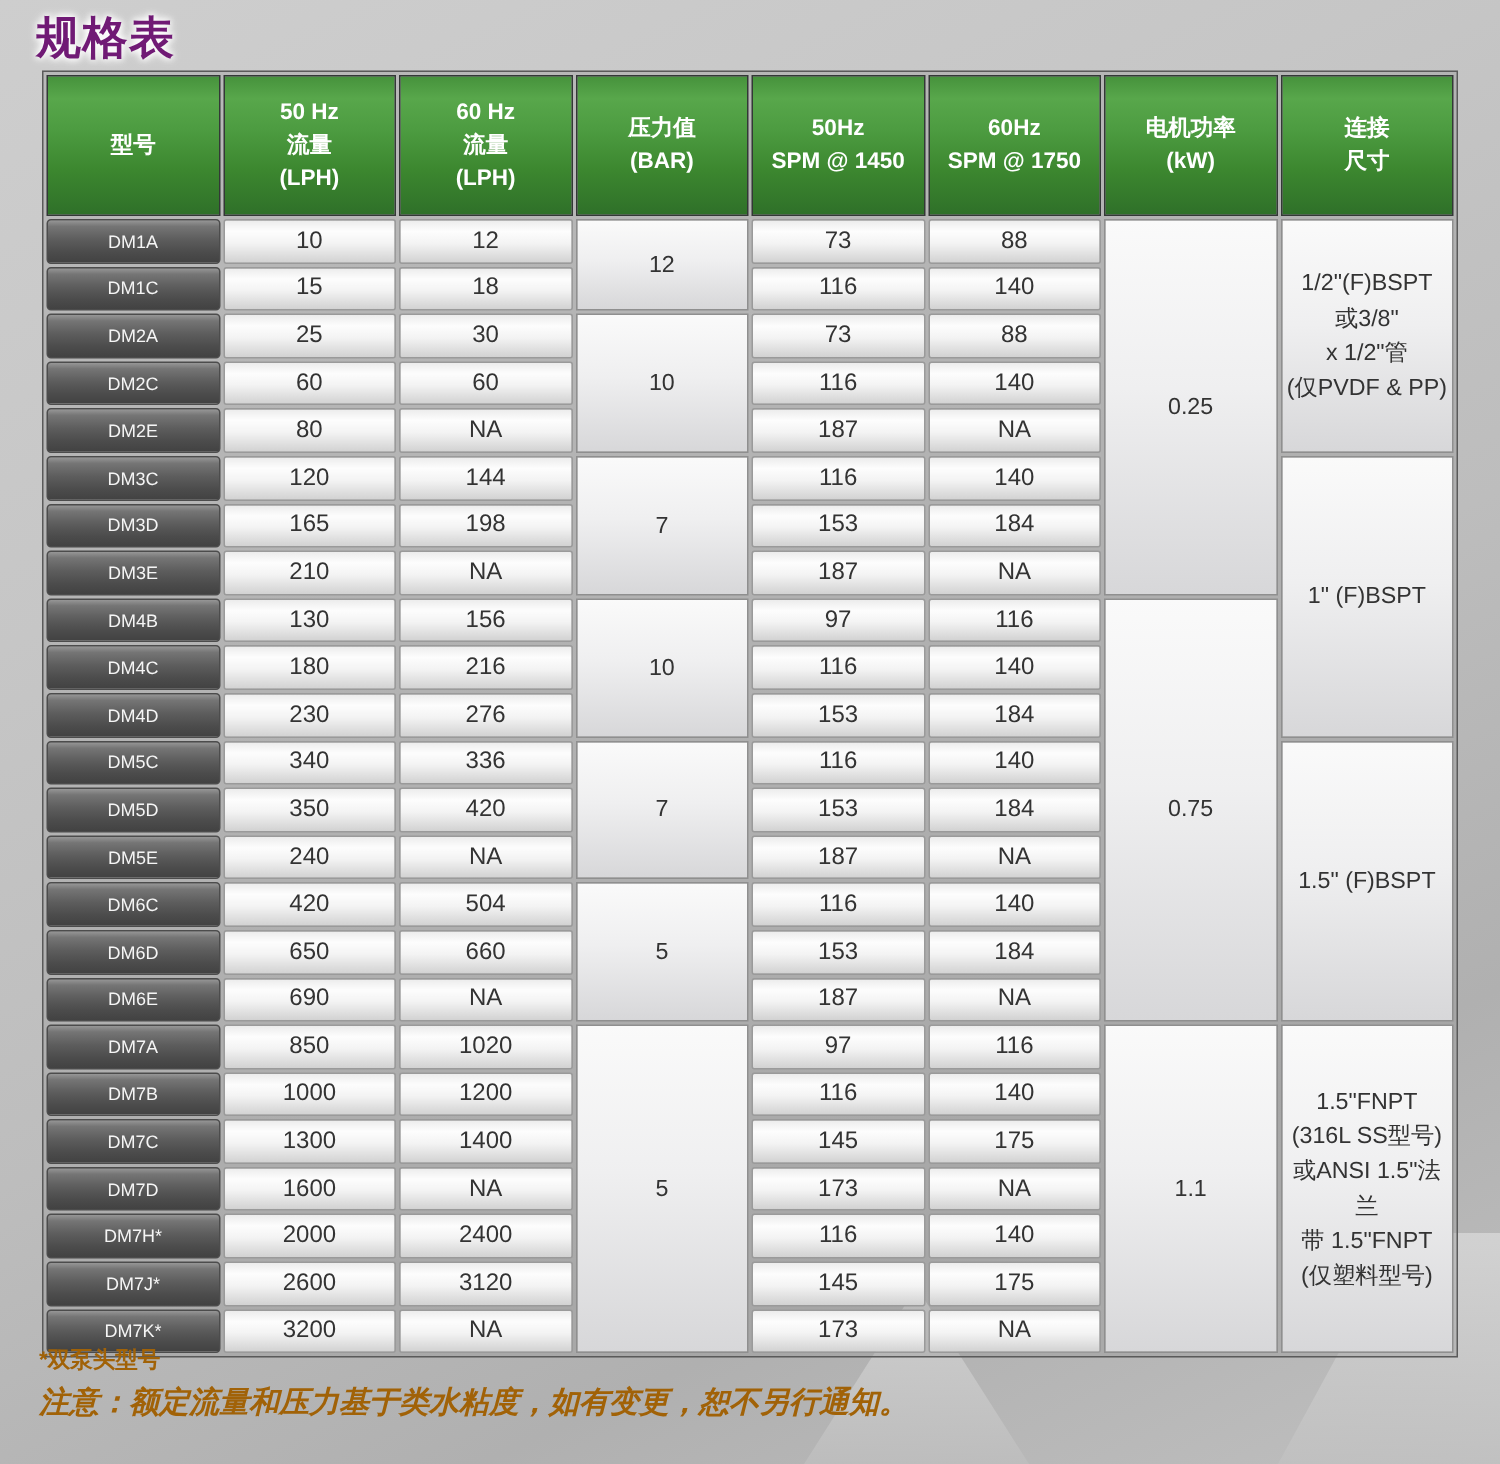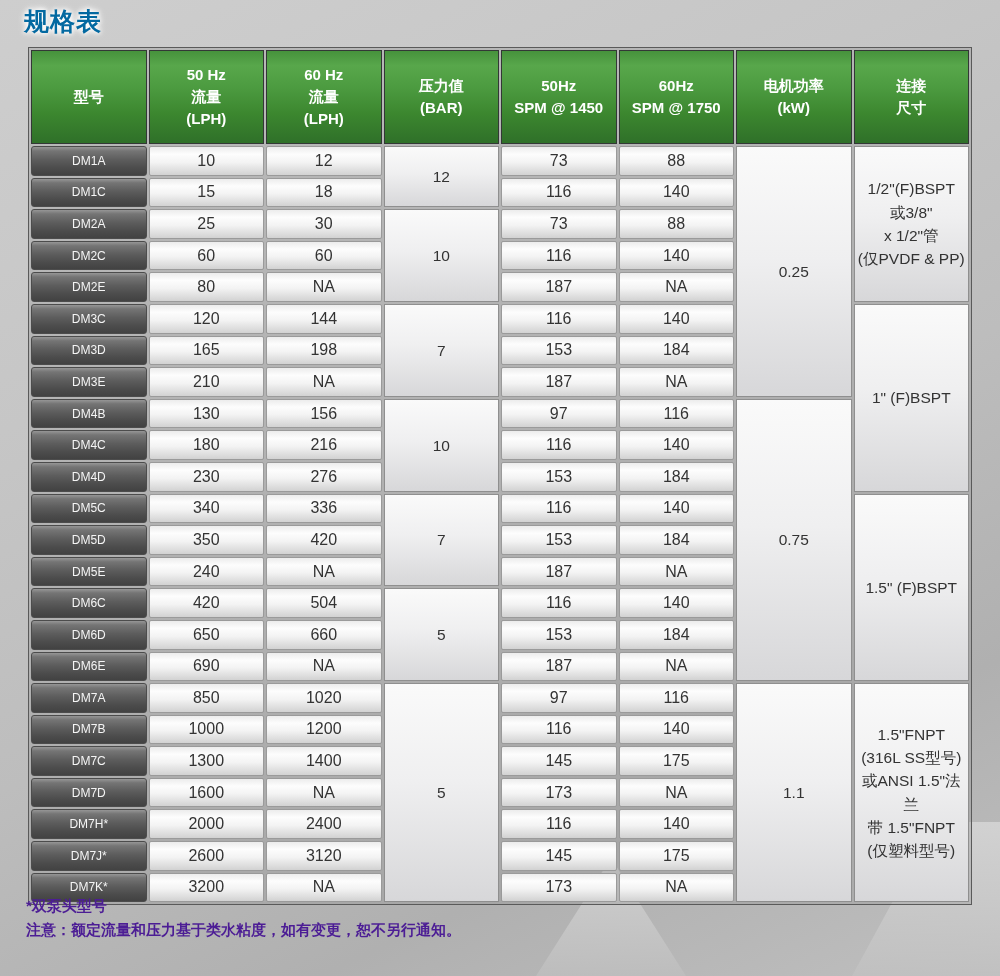--- a/index.html
+++ b/index.html
@@ -17,7 +17,7 @@
     clip-path:polygon(0 100%,42% 0,74% 0,100% 48%,100% 100%);
     background:linear-gradient(180deg,rgba(216,216,216,.8),rgba(193,193,193,.8));}
   .title{
-    position:absolute;left:24px;top:5px;font-size:25px;font-weight:bold;color:#0369a1;
+    position:absolute;left:24px;top:5px;font-size:30px;font-weight:bold;color:#701a75;
     letter-spacing:1px;
     text-shadow:0 0 4px #ffffff,0 0 6px #ffffff,0 0 8px rgba(255,255,255,.9);
   }

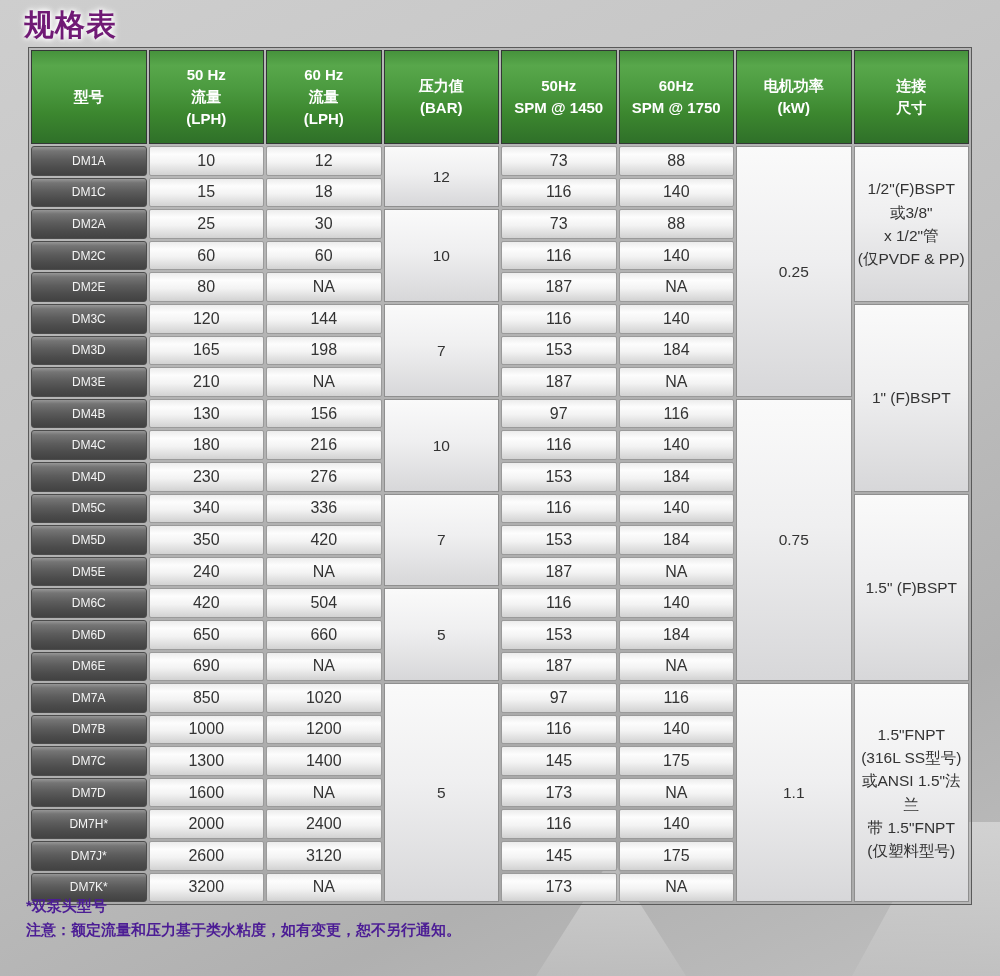--- a/index.html
+++ b/index.html
@@ -52,7 +52,7 @@
     border:1px solid #8f8f8f;
     color:#333;font-size:15.5px;line-height:1.5;white-space:pre-line;
   }
-  .fnote{position:absolute;left:26px;color:#4c1d95;font-weight:bold;}
+  .fnote{position:absolute;left:26px;color:#a16207;font-weight:bold;}
   .fnote1{top:897px;font-size:15px;}
   .fnote2{top:921px;font-size:15px;}
 </style>

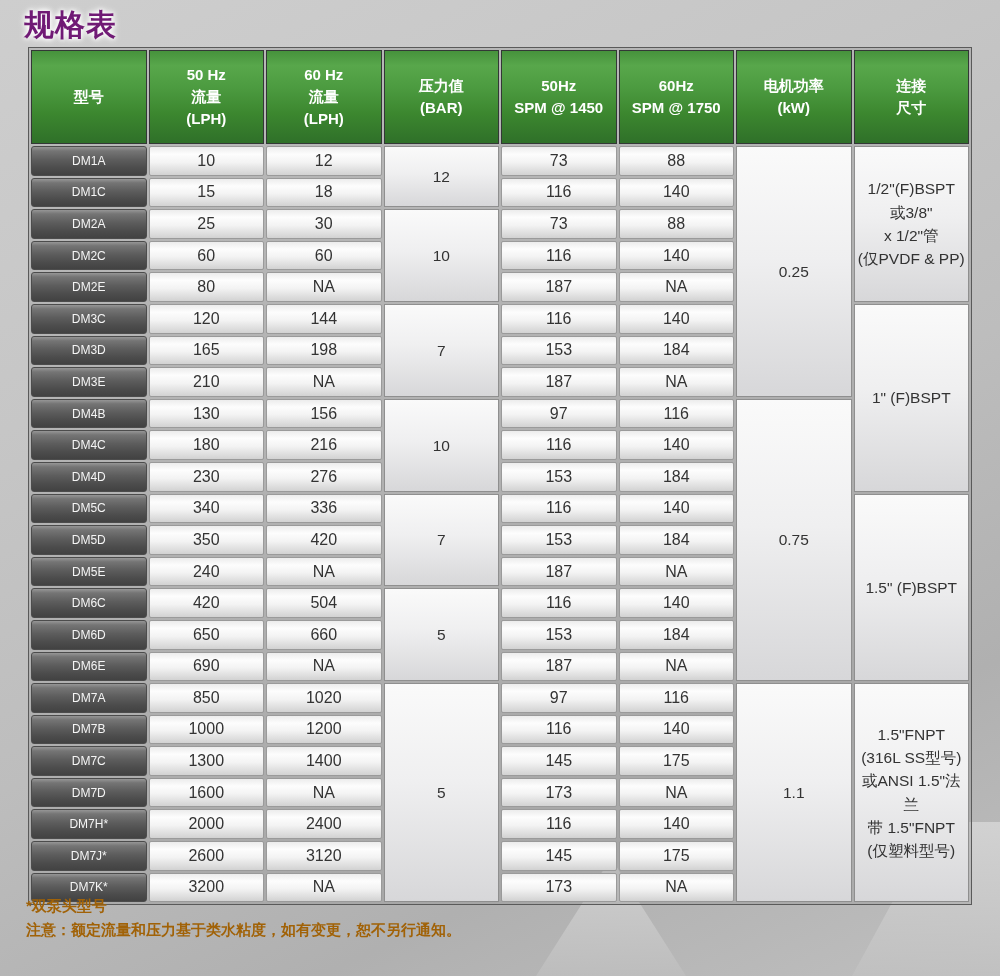--- a/index.html
+++ b/index.html
@@ -54,7 +54,7 @@
   }
   .fnote{position:absolute;left:26px;color:#a16207;font-weight:bold;}
   .fnote1{top:897px;font-size:15px;}
-  .fnote2{top:921px;font-size:15px;}
+  .fnote2{top:921px;font-size:20px;font-style:italic;}
 </style>
 </head>
 <body>

